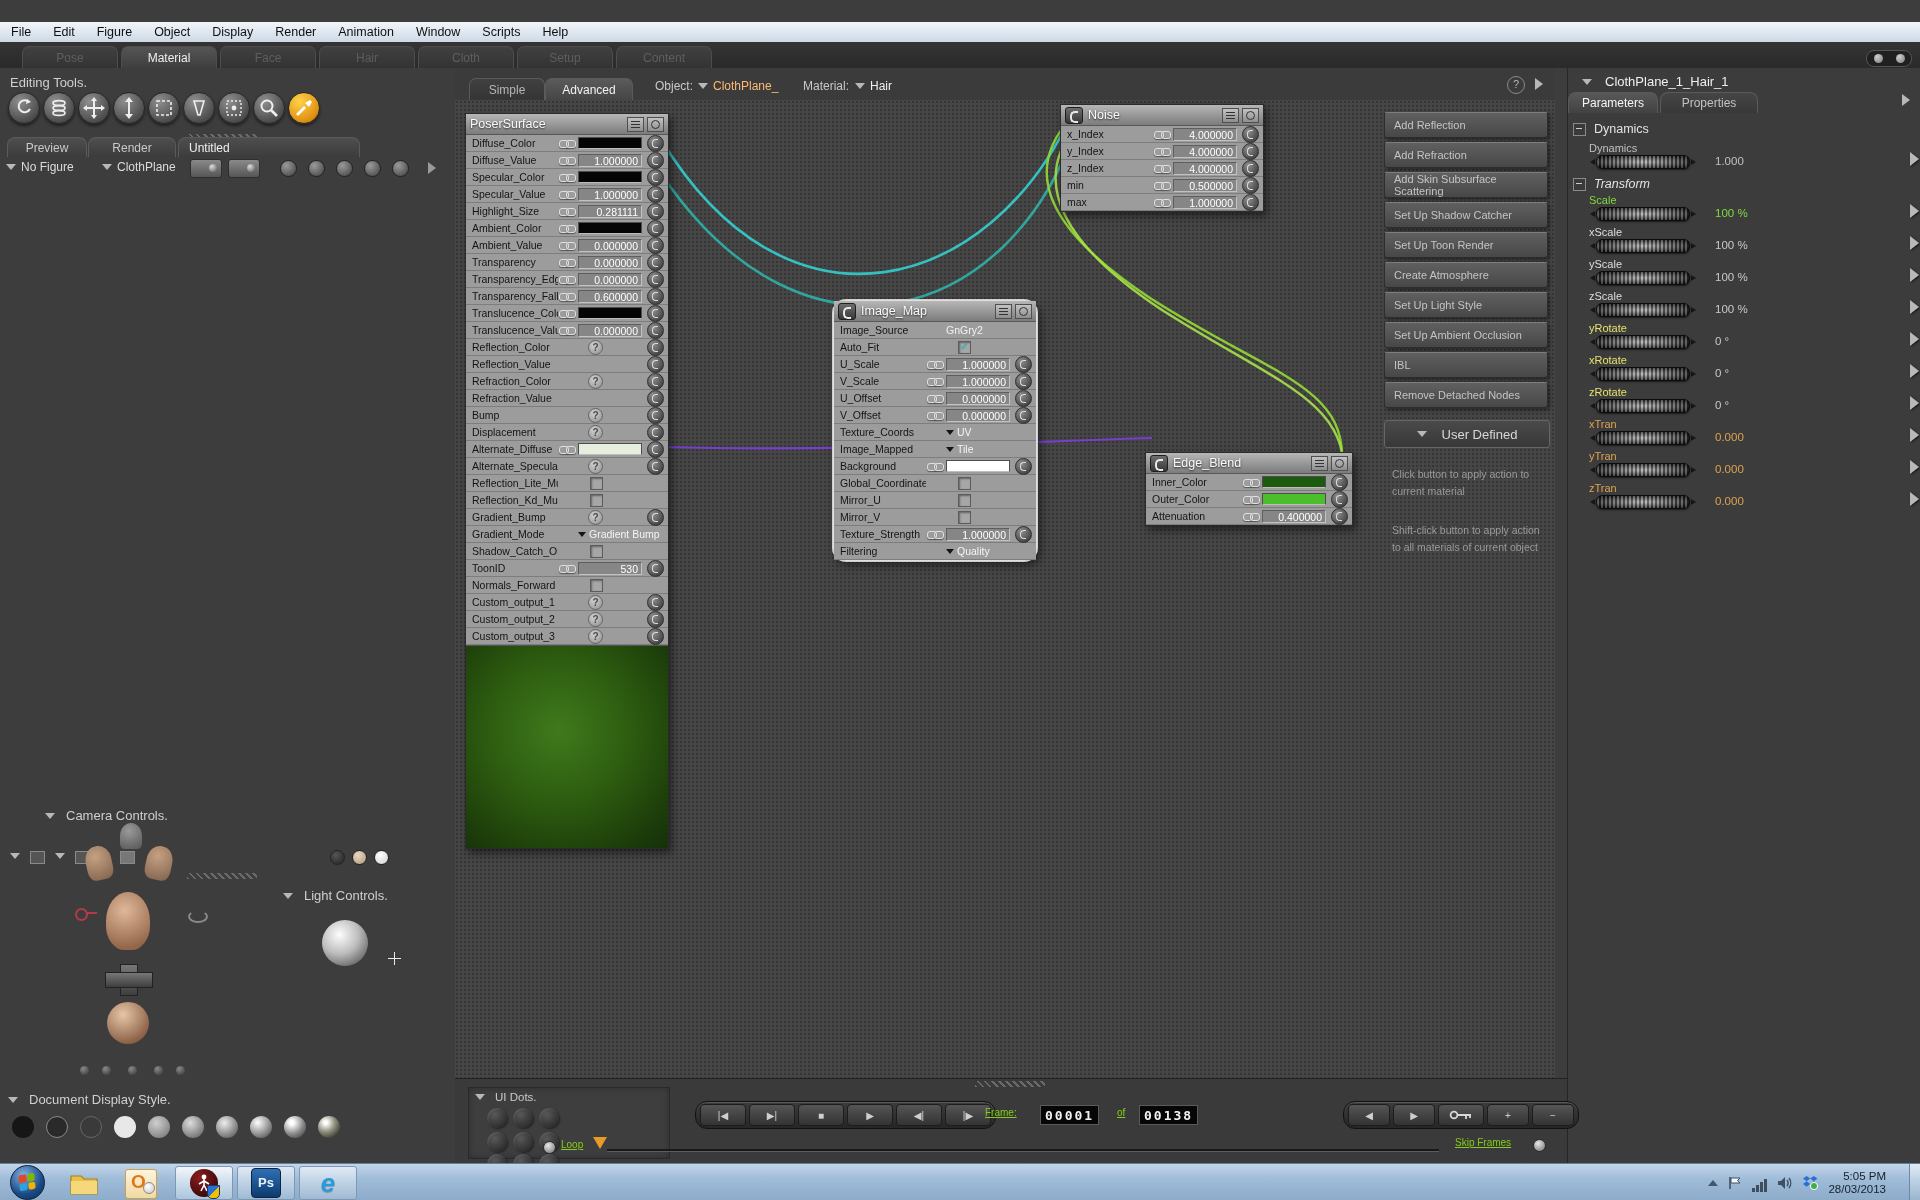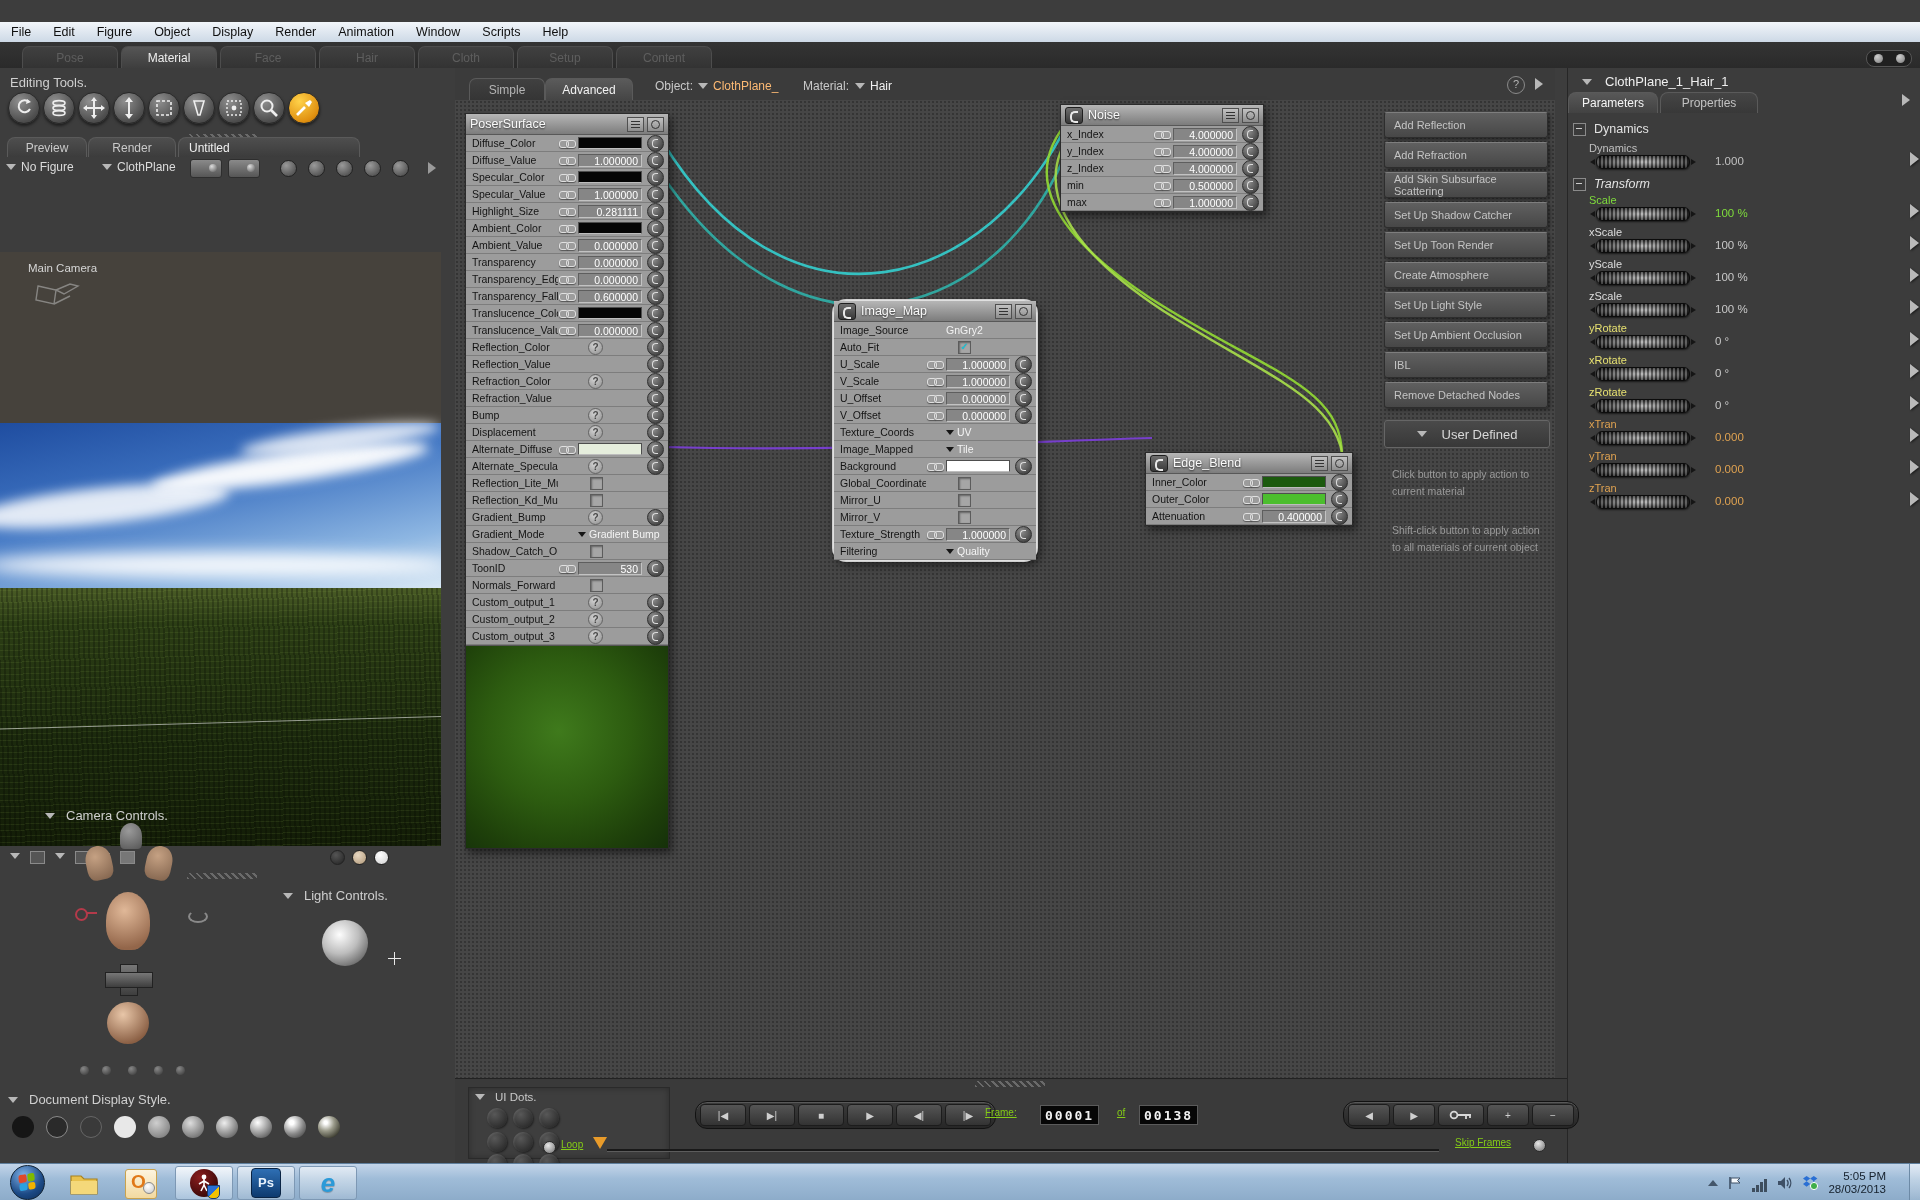--- a/index.html
+++ b/index.html
@@ -318,19 +318,6 @@
         <i class="tri-r" style="border-left-color:#9a9a9a;display:block;"></i>
       </div>
 
-    <div class="abs viewport" style="position:absolute;">
-      <div class="vp-cam-label">Main Camera</div>
-      <svg class="abs" style="left:30px;top:24px;opacity:.55;" width="60" height="40">
-          <path d="M8 10l18 4-2 14-18-4zM26 14l14-6 8 2-14 8zM24 28l16-8" fill="none" stroke="#bcbcbc" stroke-width="1.4"></path>
-        </svg>
-      <div class="sky"></div>
-      <div class="cloud" style="left:-30px;top:236px;width:260px;height:36px;transform:rotate(-6deg);"></div>
-      <div class="cloud" style="left:150px;top:200px;width:280px;height:30px;transform:rotate(-8deg);opacity:.95;"></div>
-      <div class="cloud" style="left:240px;top:176px;width:200px;height:22px;transform:rotate(-7deg);opacity:.8;"></div>
-      <div class="cloud" style="left:-20px;top:300px;width:470px;height:26px;opacity:.9;filter:blur(8px);"></div>
-      <div class="grass"></div>
-      <div class="hline"></div>
-    </div>
 
     <div class="abs vp-toolrow" style="left:0;top:778px;width:441px;height:22px;">
       <i class="tri-d" style="position:absolute;left:10px;top:7px;"></i>

